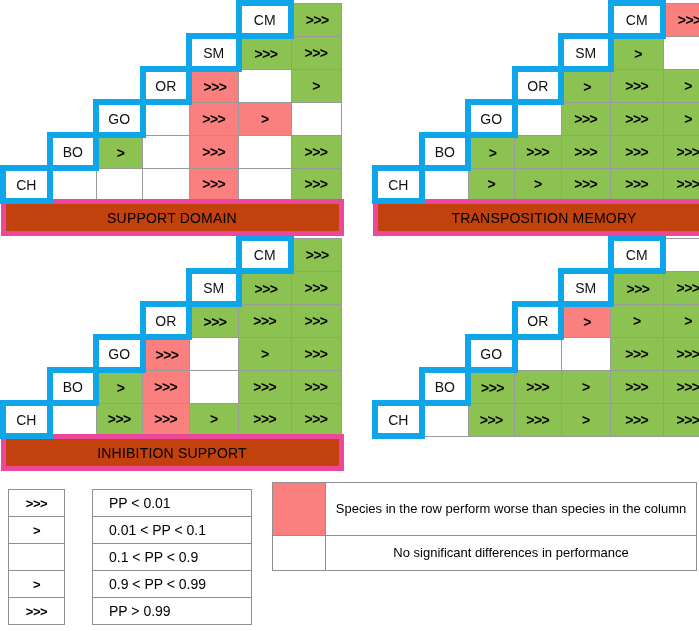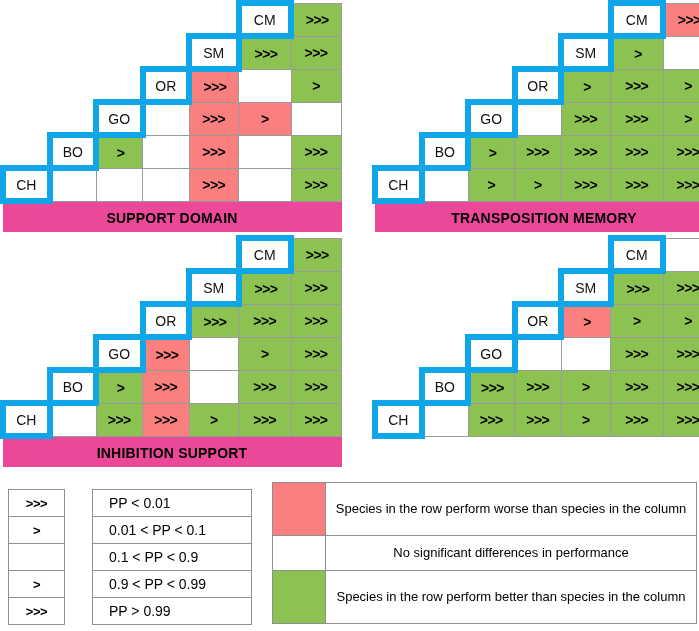--- a/index.html
+++ b/index.html
@@ -56,9 +56,9 @@
   td.cell.red{background:#fa8080;}
   
   td.title{
-    border:1px solid #ec4899;
-    background:#ec4899;
-    font-weight:bold;
+    border:5px solid #ec4899;
+    background:#c2410c;
+    font-weight:normal;
     font-size:14px;
     height:25px;
     letter-spacing:0.2px;

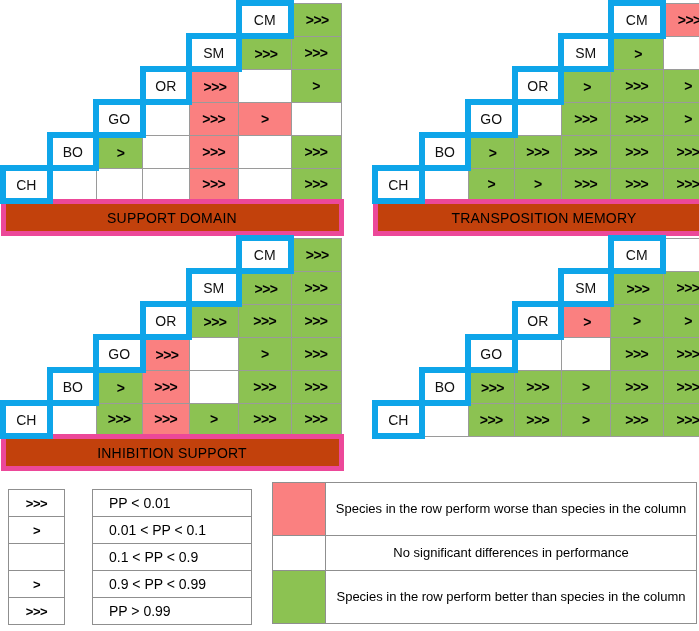--- a/index.html
+++ b/index.html
@@ -421,10 +421,6 @@
           <td class="swatch white"></td>
           <td class="desc">No significant differences in performance</td>
         </tr>
-        <tr class="tall">
-          <td class="swatch green"></td>
-          <td class="desc">Species in the row perform better than species in the column</td>
-        </tr>
       </tbody>
     </table>
 </div>

